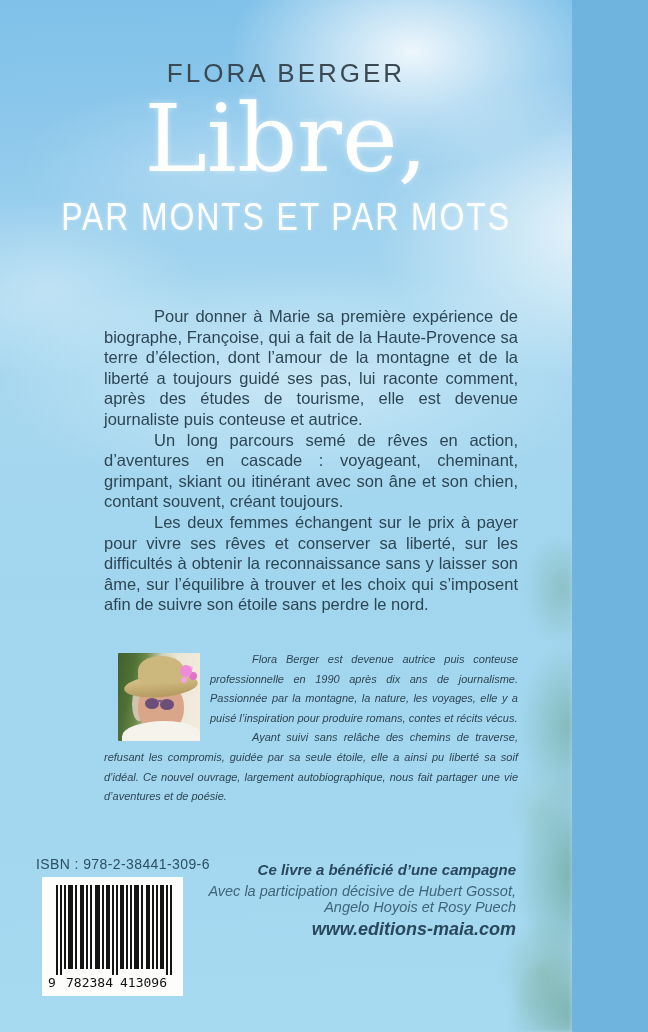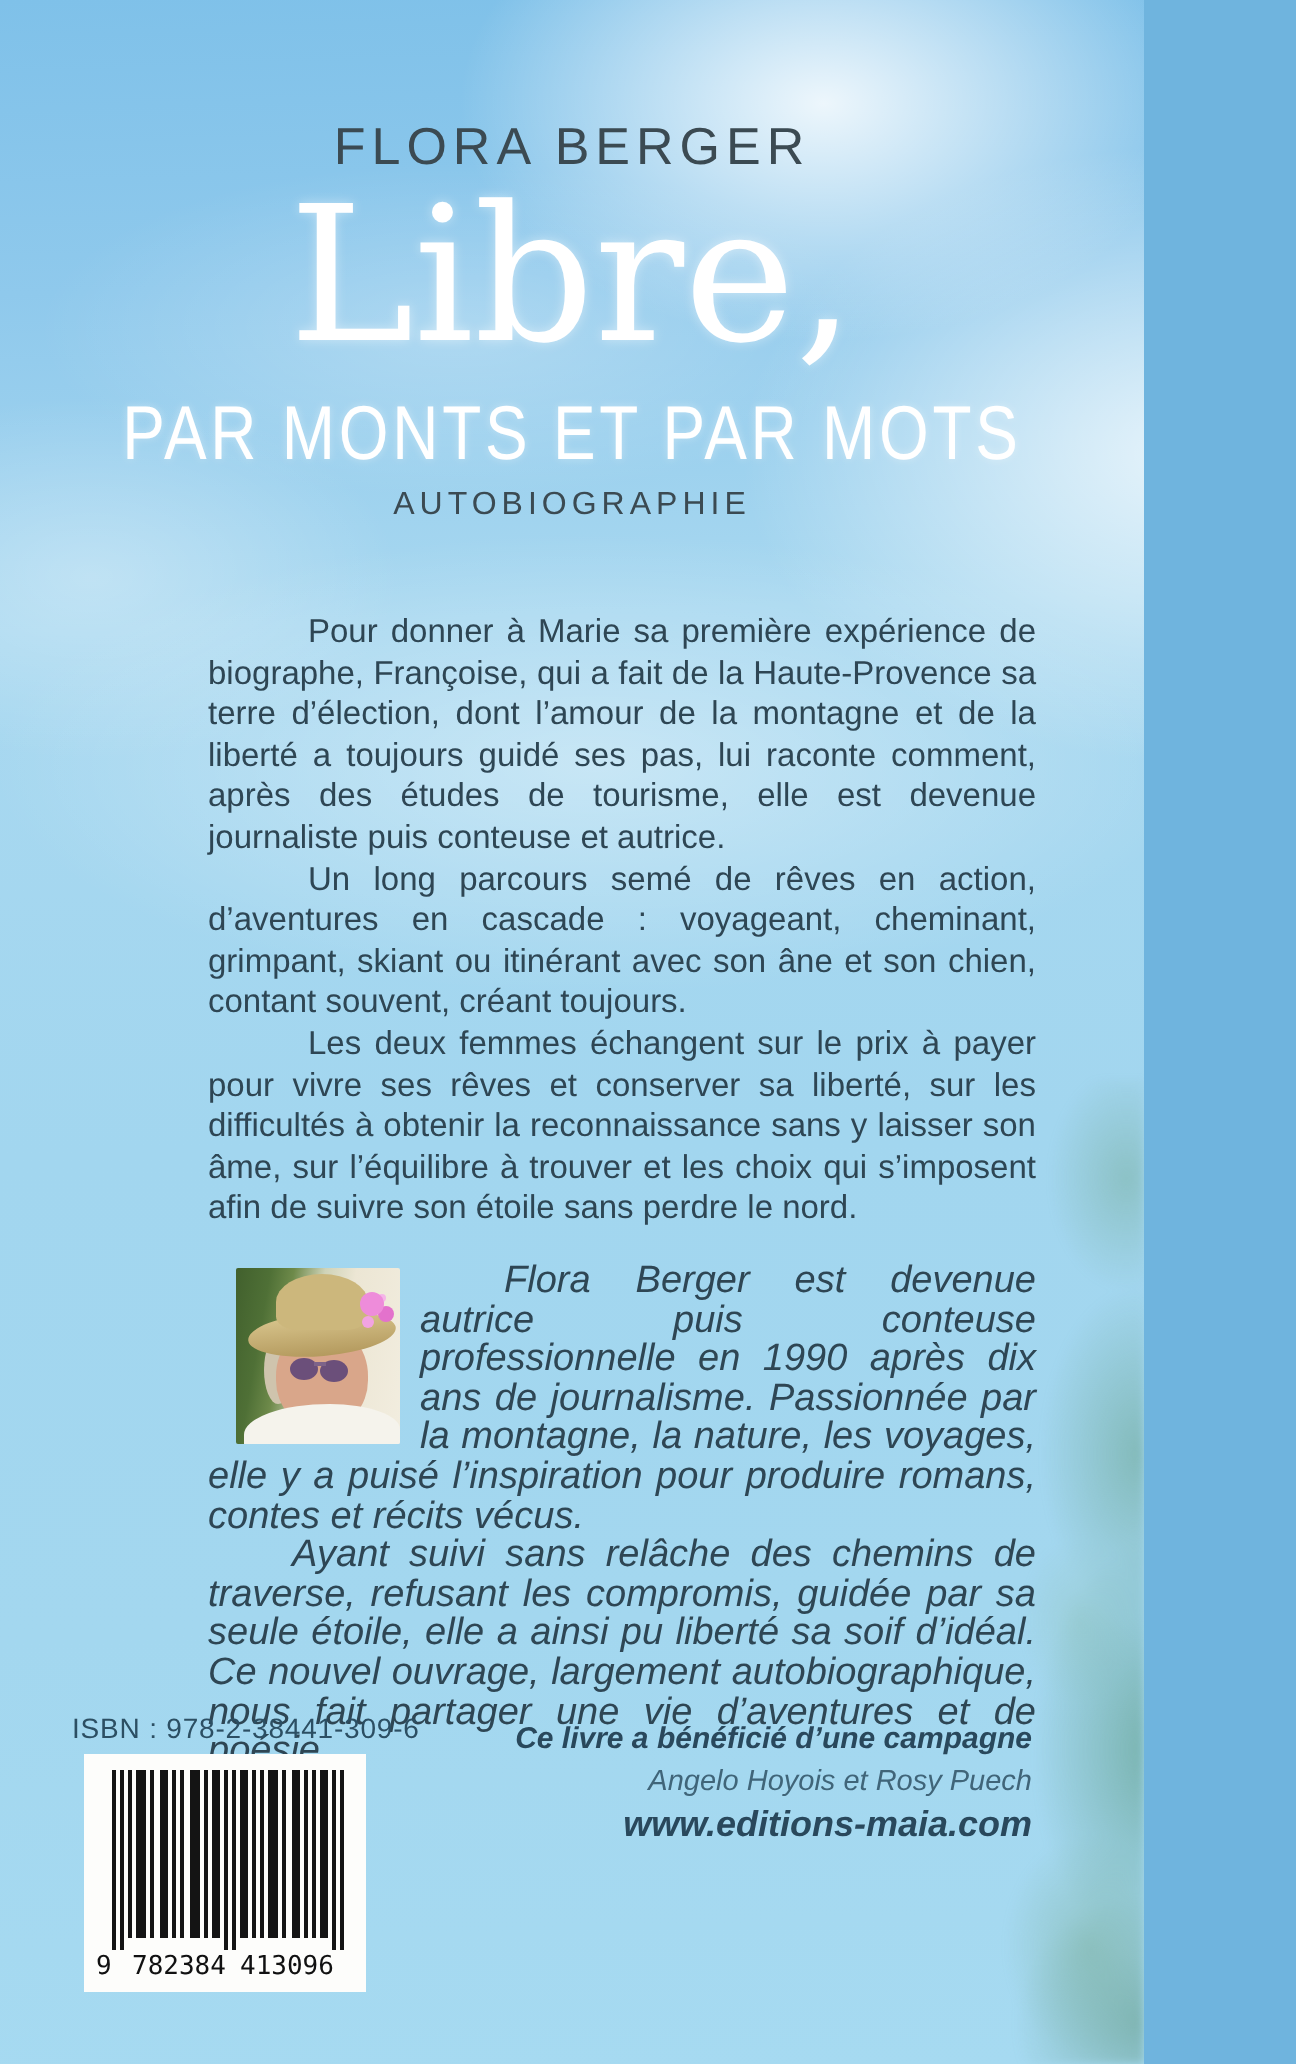--- a/index.html
+++ b/index.html
@@ -109,7 +109,6 @@
   <div class="title">Libre,</div>
   <div class="subtitle">PAR MONTS ET PAR MOTS</div>
   <div class="genre">
-    <div>AUTOBIOGRAPHIE</div>
   </div>
 
   <div class="synopsis">

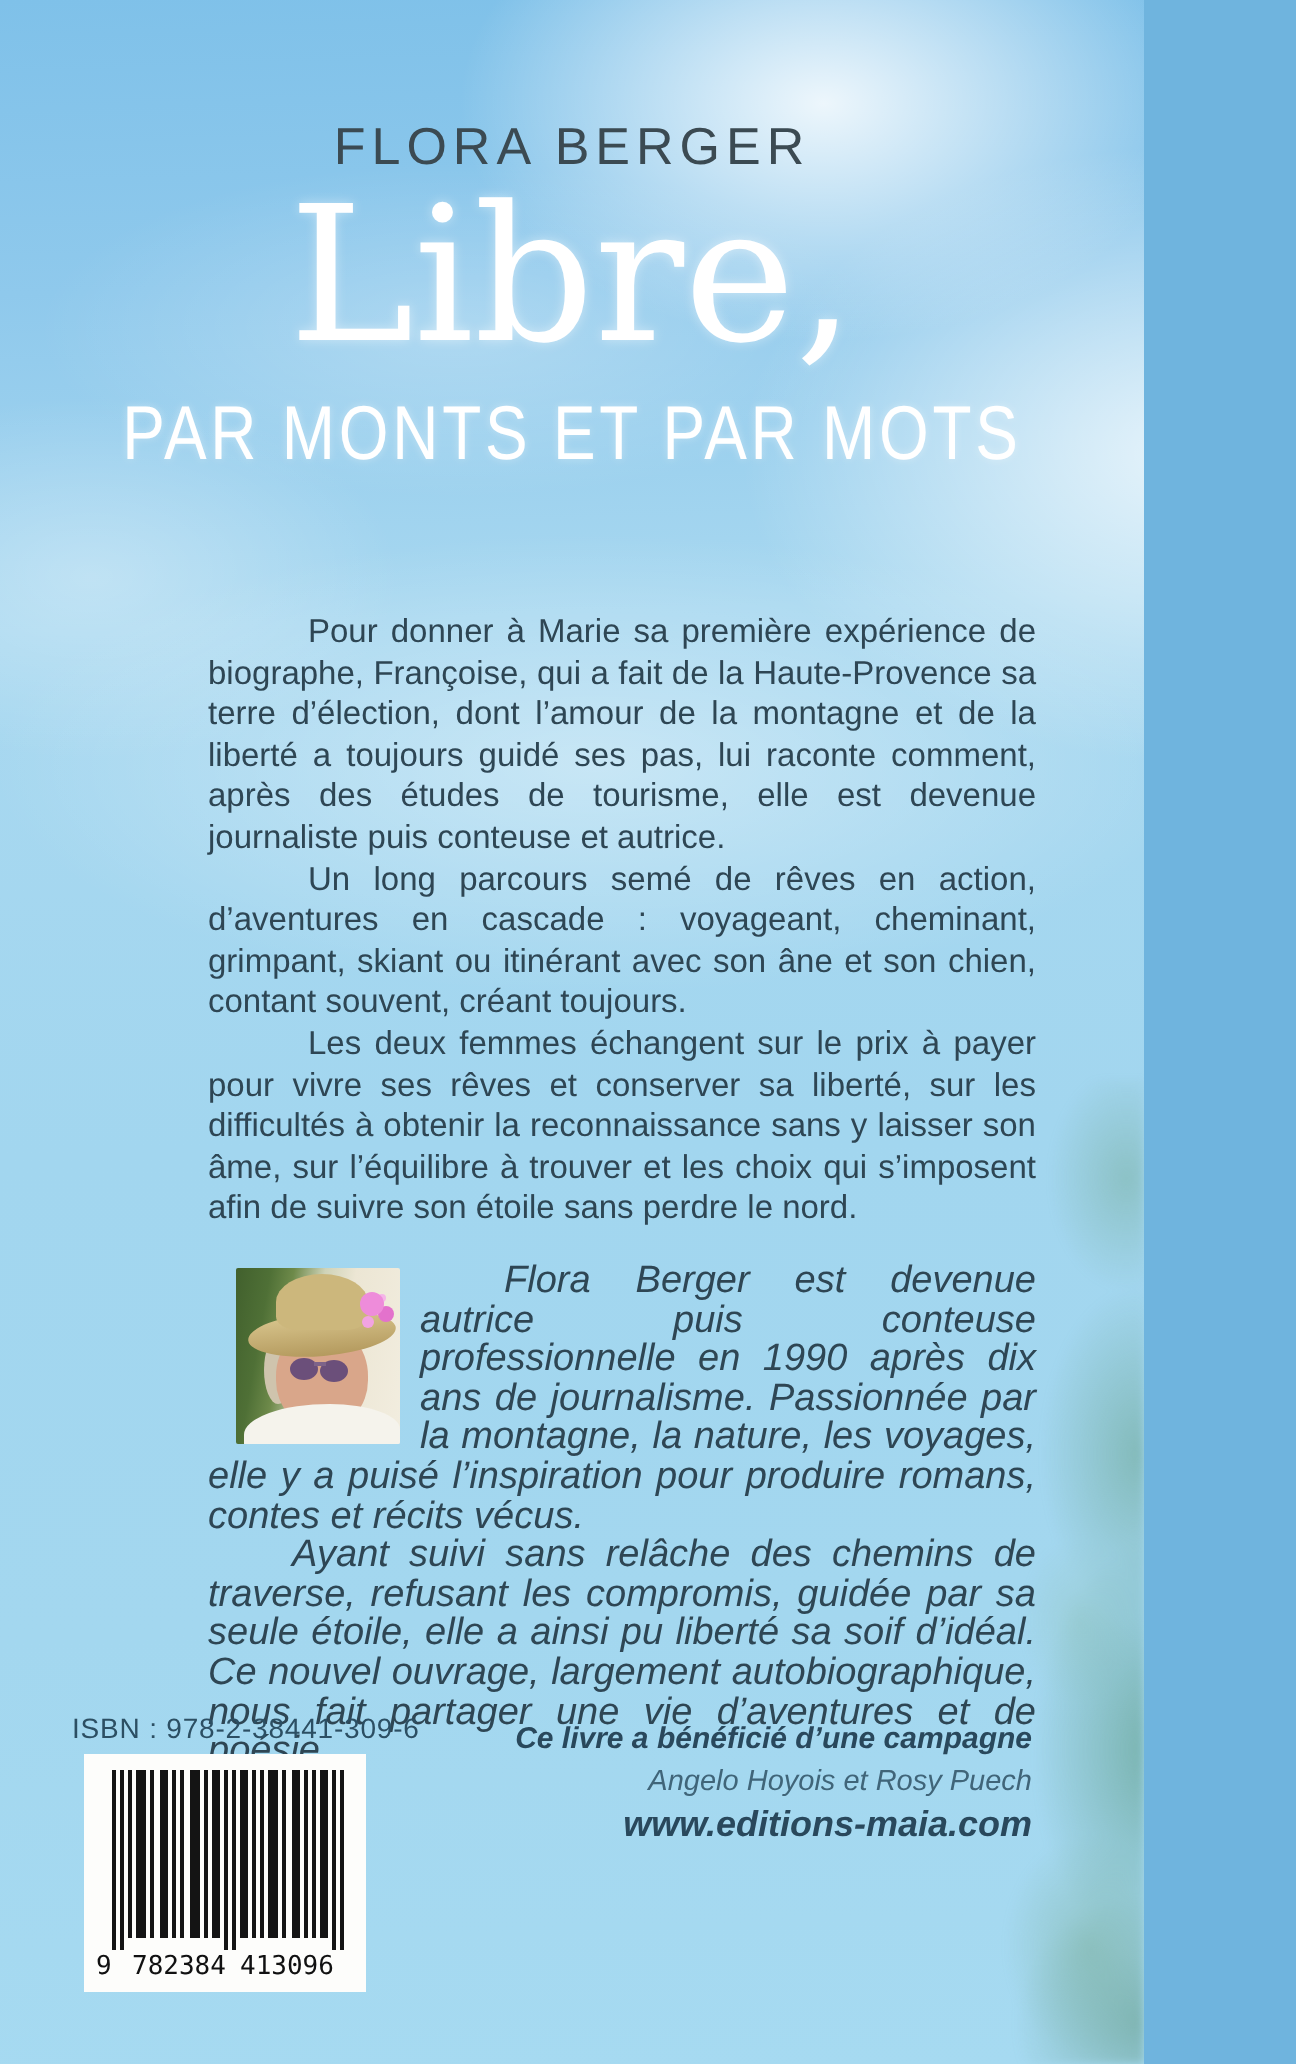--- a/index.html
+++ b/index.html
@@ -59,8 +59,8 @@
   .synopsis p{margin:0;text-indent:50px;}
   
   .bio{
-    position:absolute;top:631px;left:104px;width:414px;
-    color:#2e4654;font-style:italic;font-size:19px;line-height:19.6px;text-align:justify;
+    position:absolute;top:650px;left:104px;width:414px;
+    color:#2e4654;font-style:italic;font-size:11px;line-height:19.6px;text-align:justify;
   }
   .bio p{margin:0;text-indent:42px;}
   .photo{

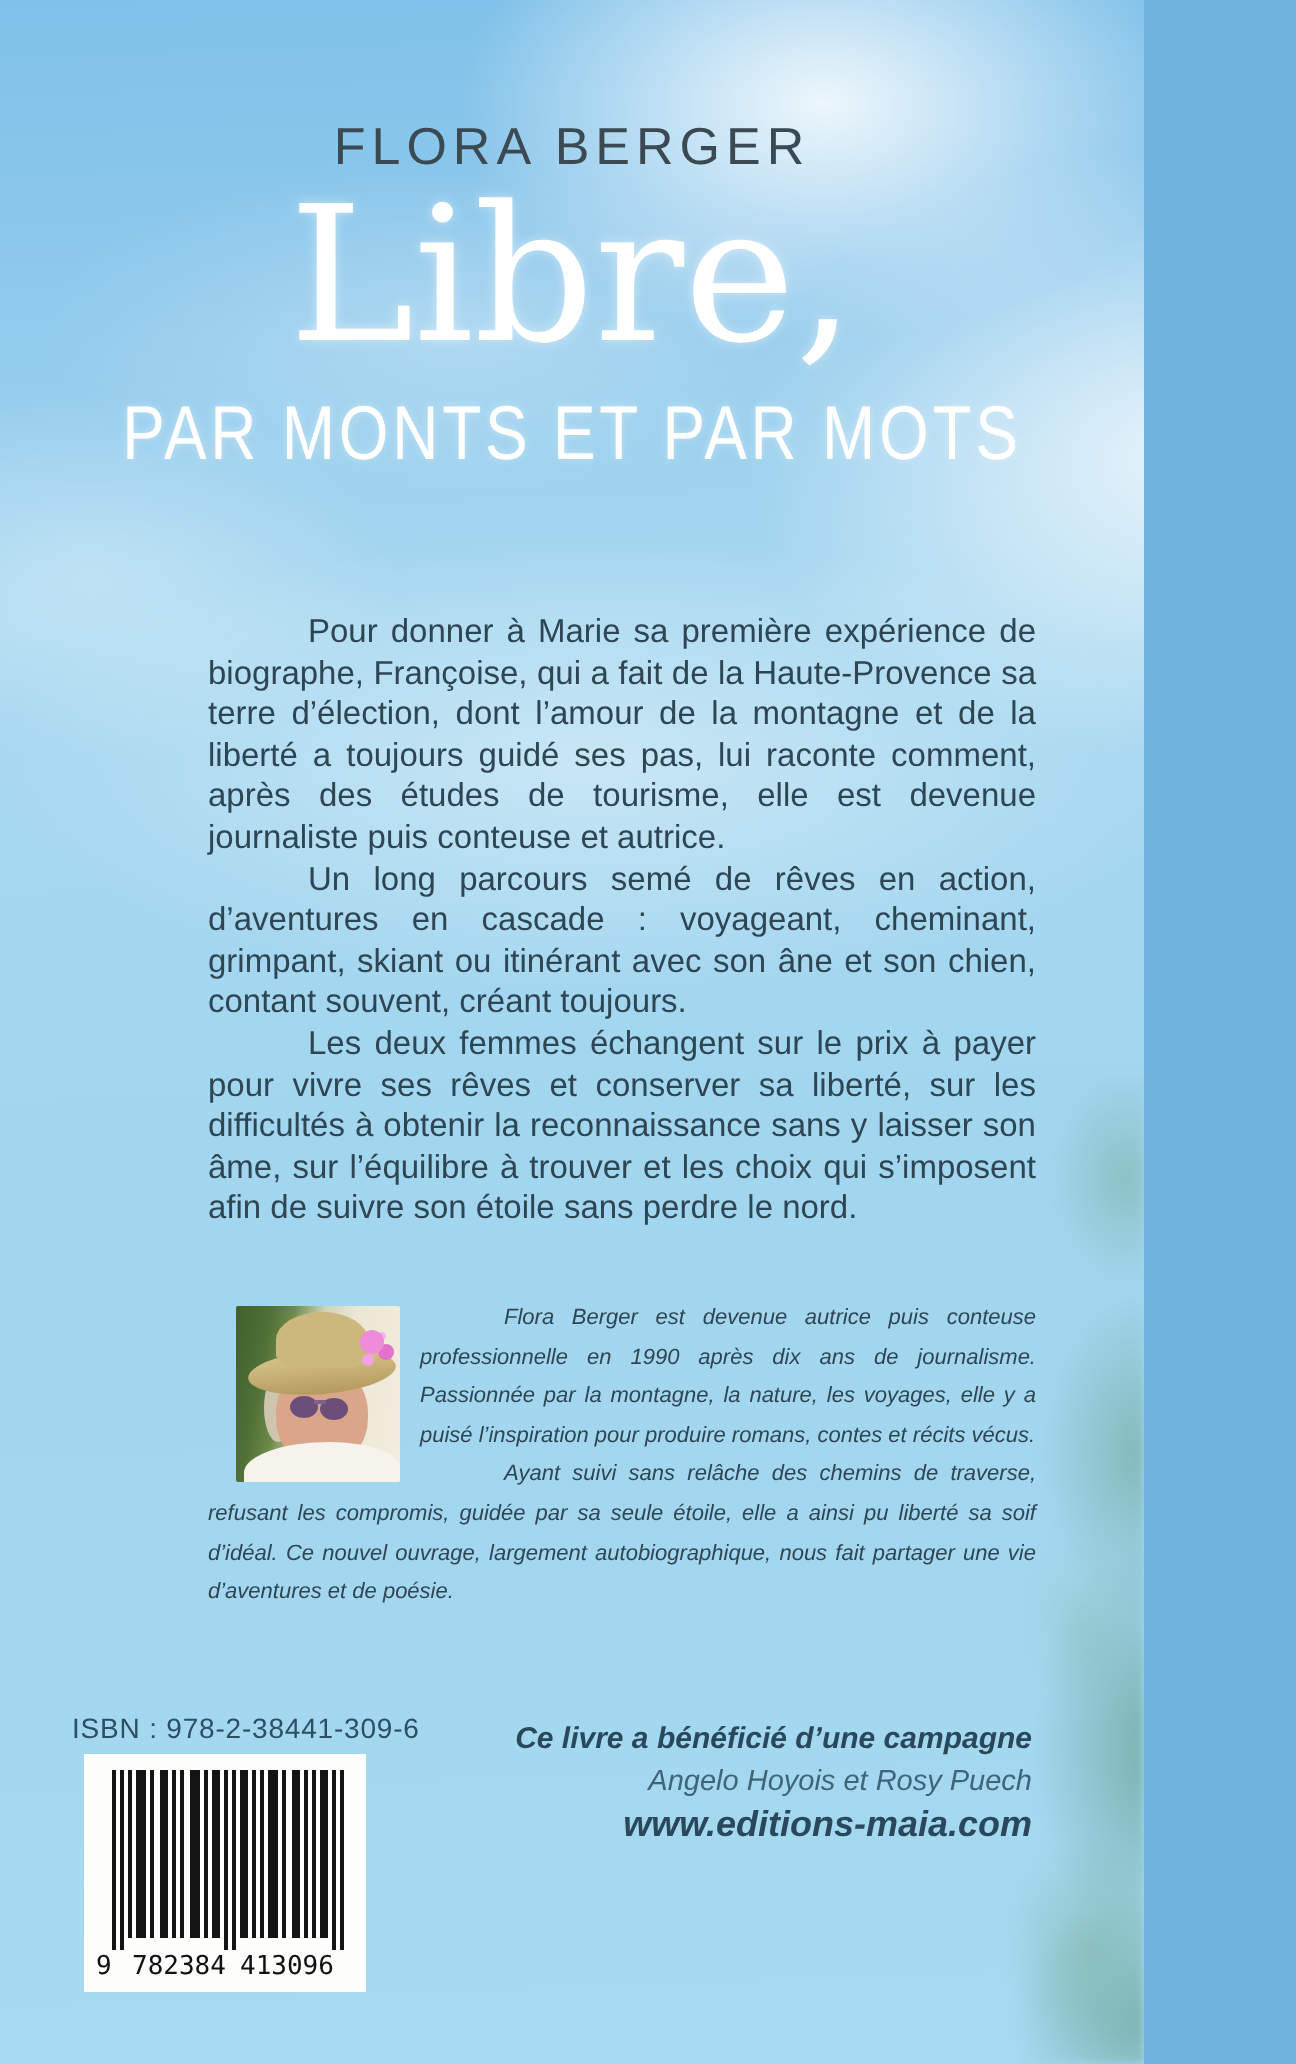--- a/index.html
+++ b/index.html
@@ -177,6 +177,7 @@
       <div>Ce livre a bénéficié d’une campagne</div>
     </div>
     <div class="credits">
+      <div>Avec la participation décisive de Hubert Gossot,</div>
       <div>Angelo Hoyois et Rosy Puech</div>
     </div>
     <div class="site">www.editions-maia.com</div>

